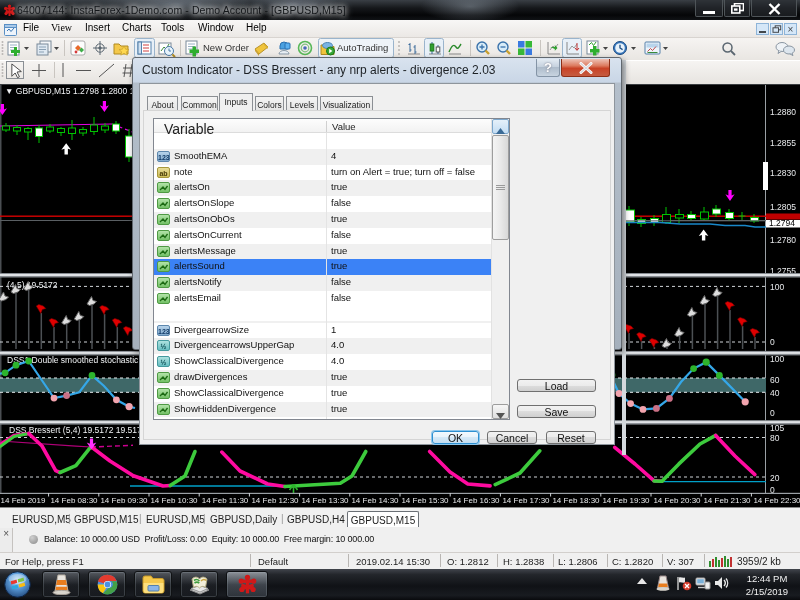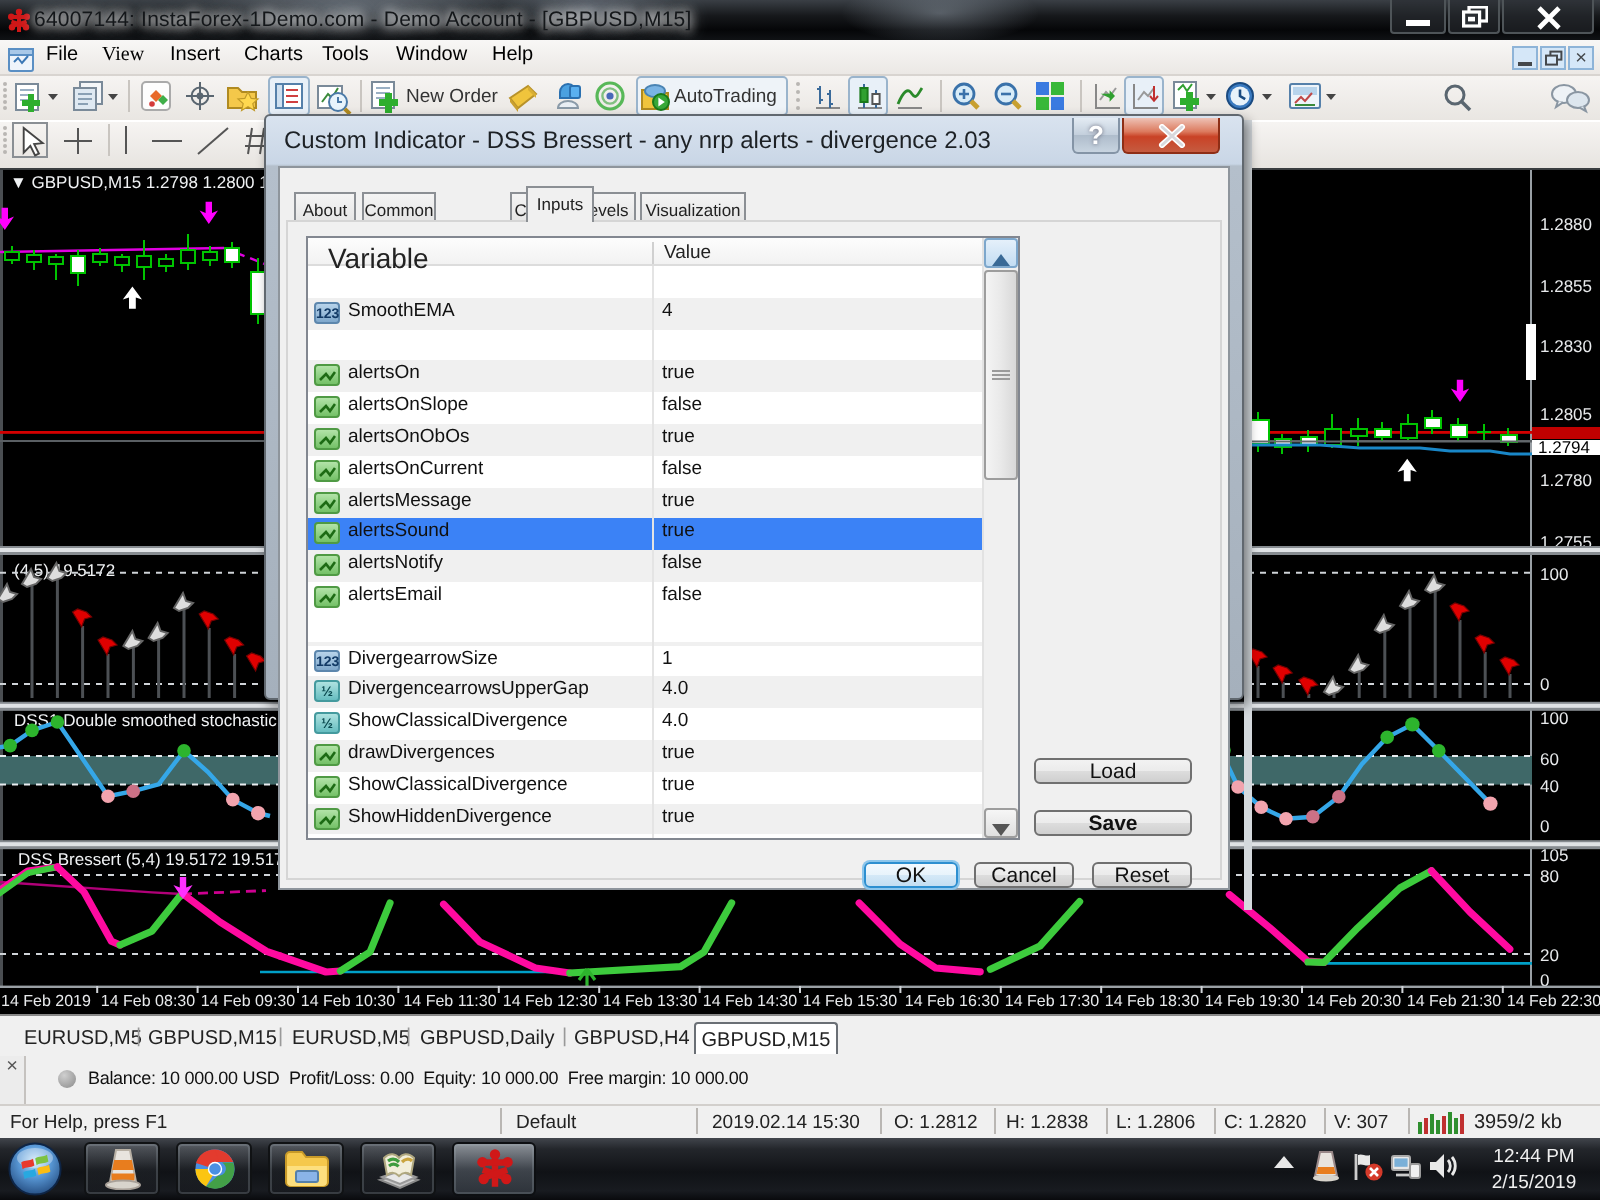--- a/index.html
+++ b/index.html
@@ -724,7 +724,7 @@
   <div class="tab" style="left:146px;width:32px;">Levels</div>
   <div class="tab" style="left:180px;width:53px;">Visualization</div>
   <div style="position:absolute;left:3px;top:26px;width:468px;height:330px;border:1px solid #d5d5d5;background:#f0f0f0;"></div>
-  <div class="tab tabact" style="left:79px;width:34px;margin-left:44px;">Inputs</div>
+  <div class="tab tabact" style="left:79px;width:34px;">Inputs</div>
 
   <div id="tbl">
   <div style="position:absolute;left:0;top:0;width:337px;height:14px;background:linear-gradient(180deg,#fdfdfd,#f2f2f2);border-bottom:1px solid #dcdcdc;"></div>

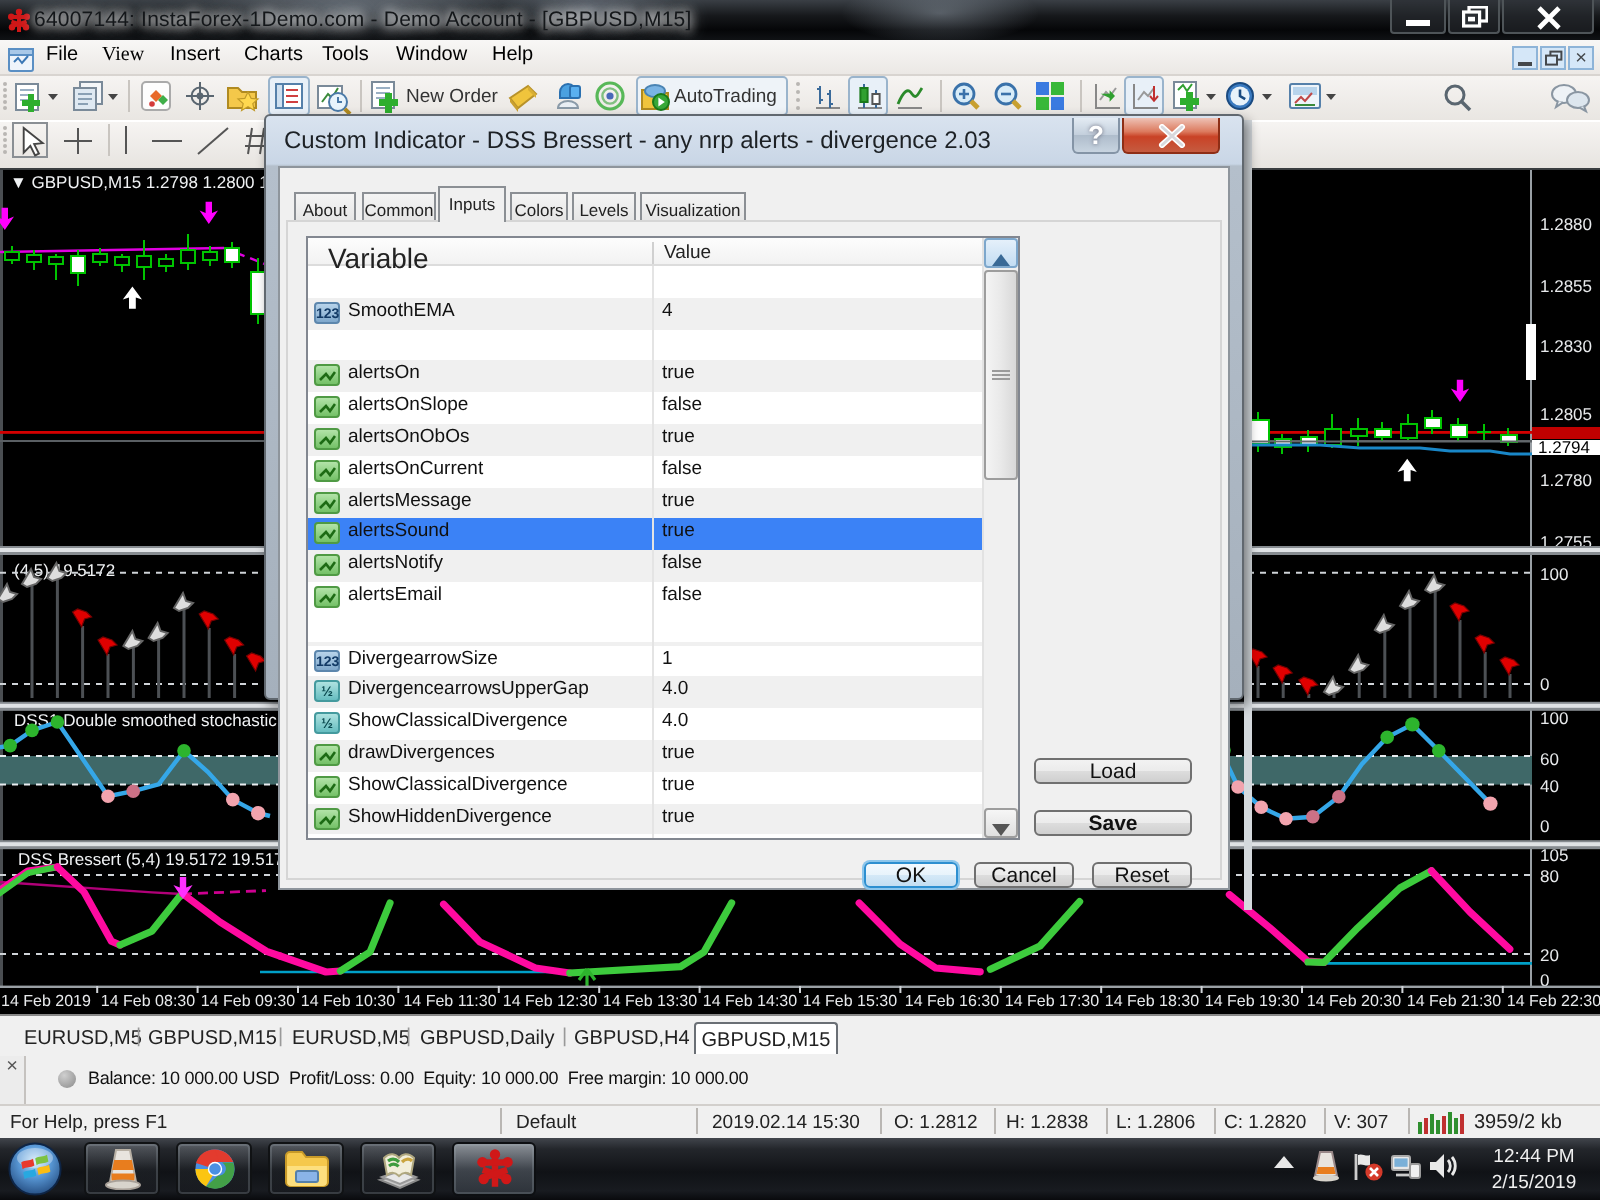--- a/index.html
+++ b/index.html
@@ -736,6 +736,11 @@
           <span class="tname">SmoothEMA</span>
           <span class="tval">4</span>
         </div>
+  <div class="trow" style="top:45.6px;background:#ffffff;">
+          <span class="ticon" style="background:linear-gradient(180deg,#e8dc96,#cdbd59);color:#4a3c08;border:1px solid #a8983c;">ab</span>
+          <span class="tname">note</span>
+          <span class="tval">turn on Alert = true; turn off = false</span>
+        </div>
   <div class="trow" style="top:61.4px;background:#f0f0f0;">
           <span class="ticon" style="background:linear-gradient(180deg,#b2e3a8,#74c167);border:1px solid #4f9a44;"><svg width="9" height="7" viewBox="0 0 9 7" style="margin-top:2px">
               <path d="M1 5 L4 2 L6 4.5 L8.5 1" stroke="#1d6b14" stroke-width="1.3" fill="none"></path>

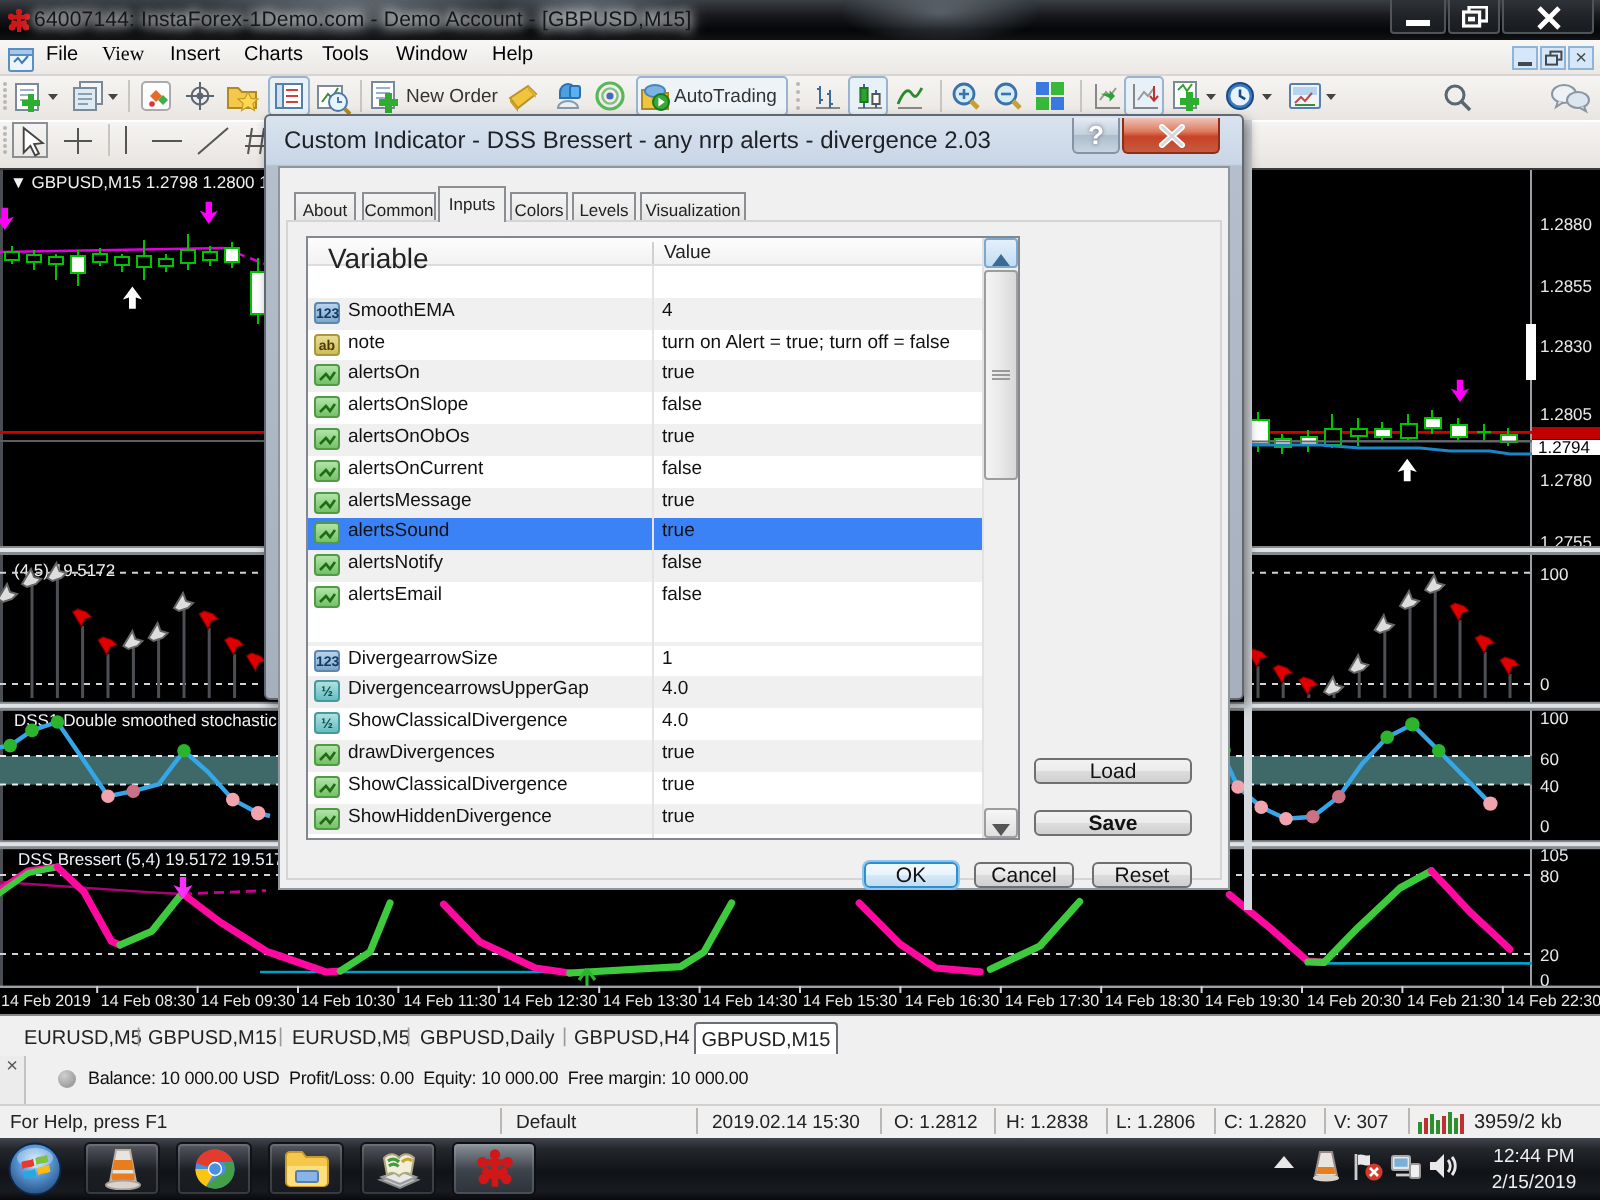--- a/index.html
+++ b/index.html
@@ -857,7 +857,7 @@
 </div>
 
   <div class="btn" style="left:377px;top:295px;width:79px;height:13px;line-height:12px;">Load</div>
-  <div class="btn" style="left:377px;top:321px;width:79px;height:13px;line-height:12px;font-weight:bold;">Save</div>
+  <div class="btn" style="left:377px;top:321px;width:79px;height:13px;line-height:12px;">Save</div>
 
   <div class="btn" style="left:292px;top:347px;width:47px;height:13px;line-height:12px;border-color:#2d8fd0;box-shadow:0 0 0 1px #8cc6ec;background:linear-gradient(180deg,#f2f9fe,#e8f3fb 50%,#d5e9f7 50%,#c3def2);">OK</div>
   <div class="btn" style="left:347px;top:347px;width:50px;height:13px;line-height:12px;">Cancel</div>

